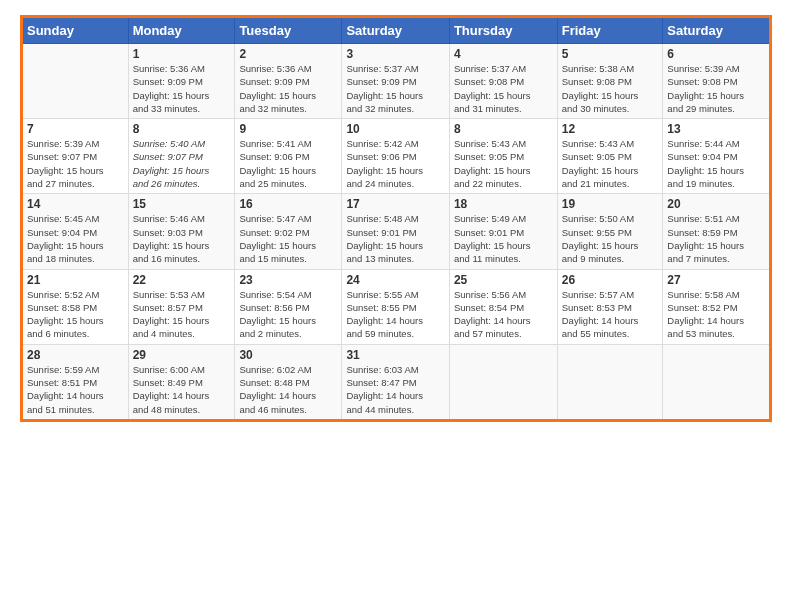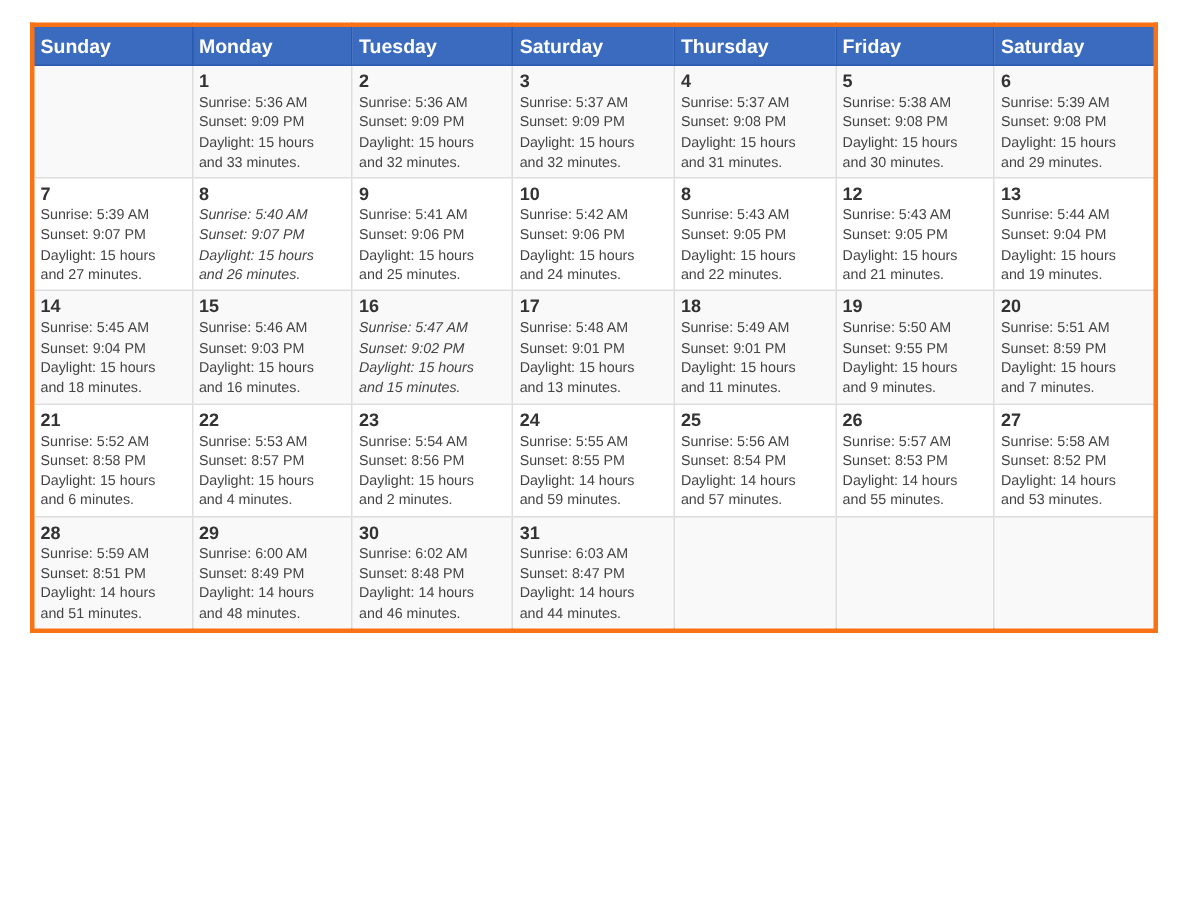--- a/index.html
+++ b/index.html
@@ -222,7 +222,7 @@
           </td>
           <td>
             <span class="day-number">16</span>
-            <div class="day-info" style="white-space: pre-line; font-style: italic;">Sunrise: 5:47 AM
+            <div class="day-info" style="white-space: pre-line;">Sunrise: 5:47 AM
 Sunset: 9:02 PM
 Daylight: 15 hours
 and 15 minutes.</div>

